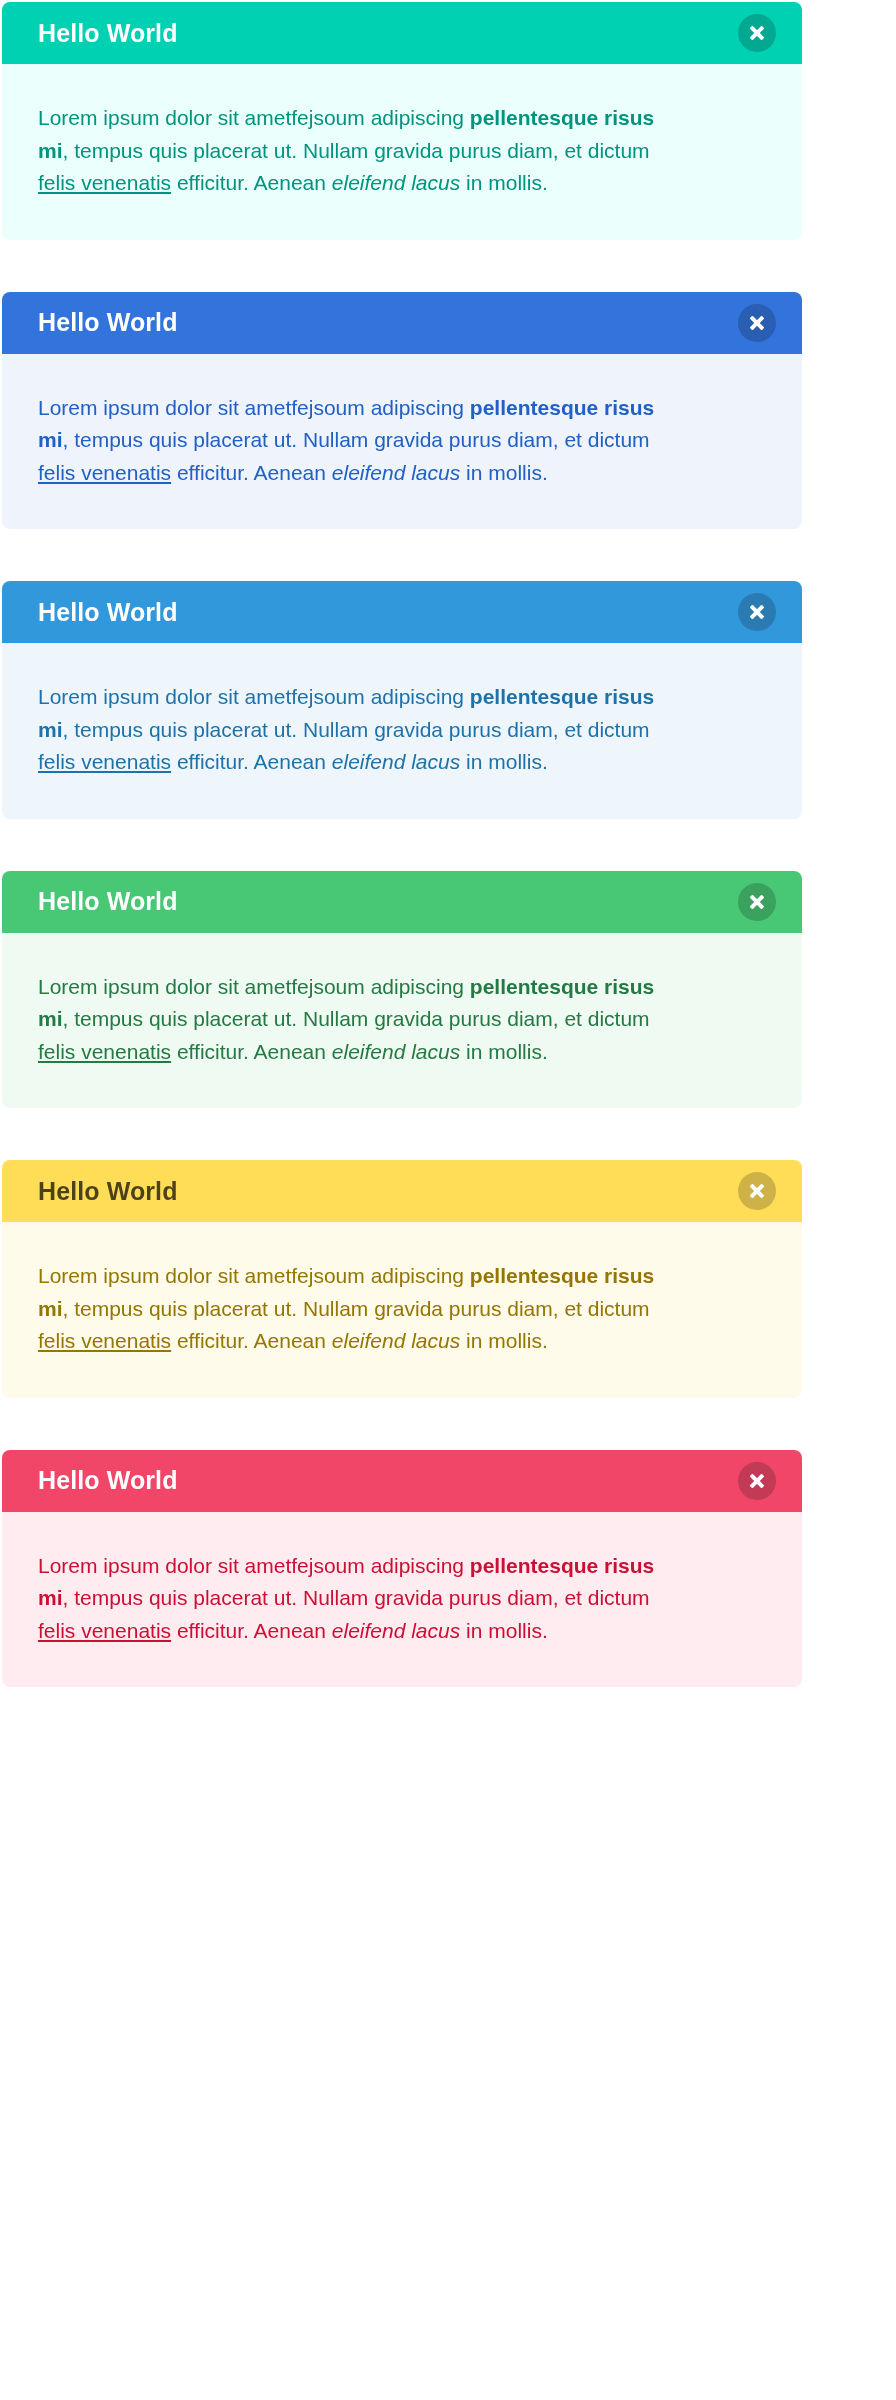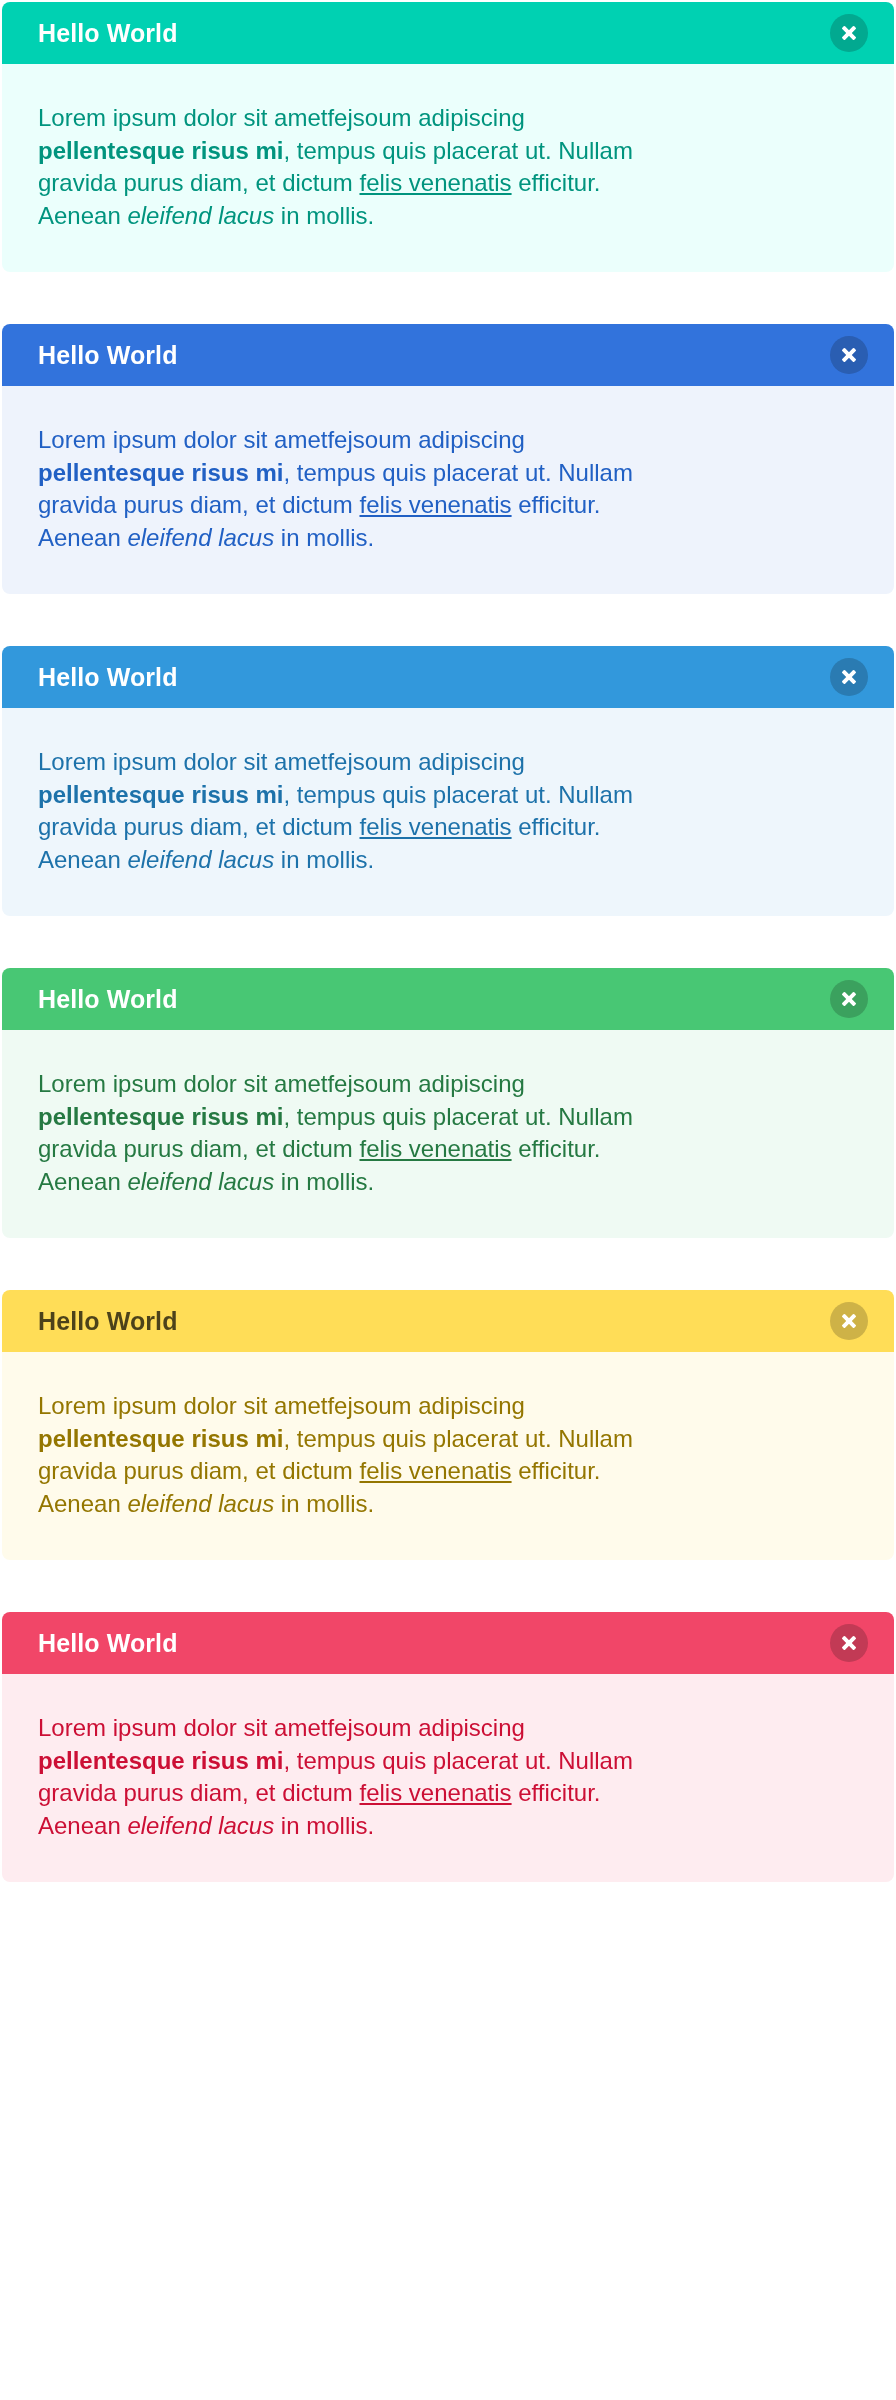--- a/index.html
+++ b/index.html
@@ -23,7 +23,7 @@
   }
 
   .message-card {
-    width: 892px;
+    width: 800px;
     border-radius: 8px;
     overflow: hidden;
     box-sizing: border-box;

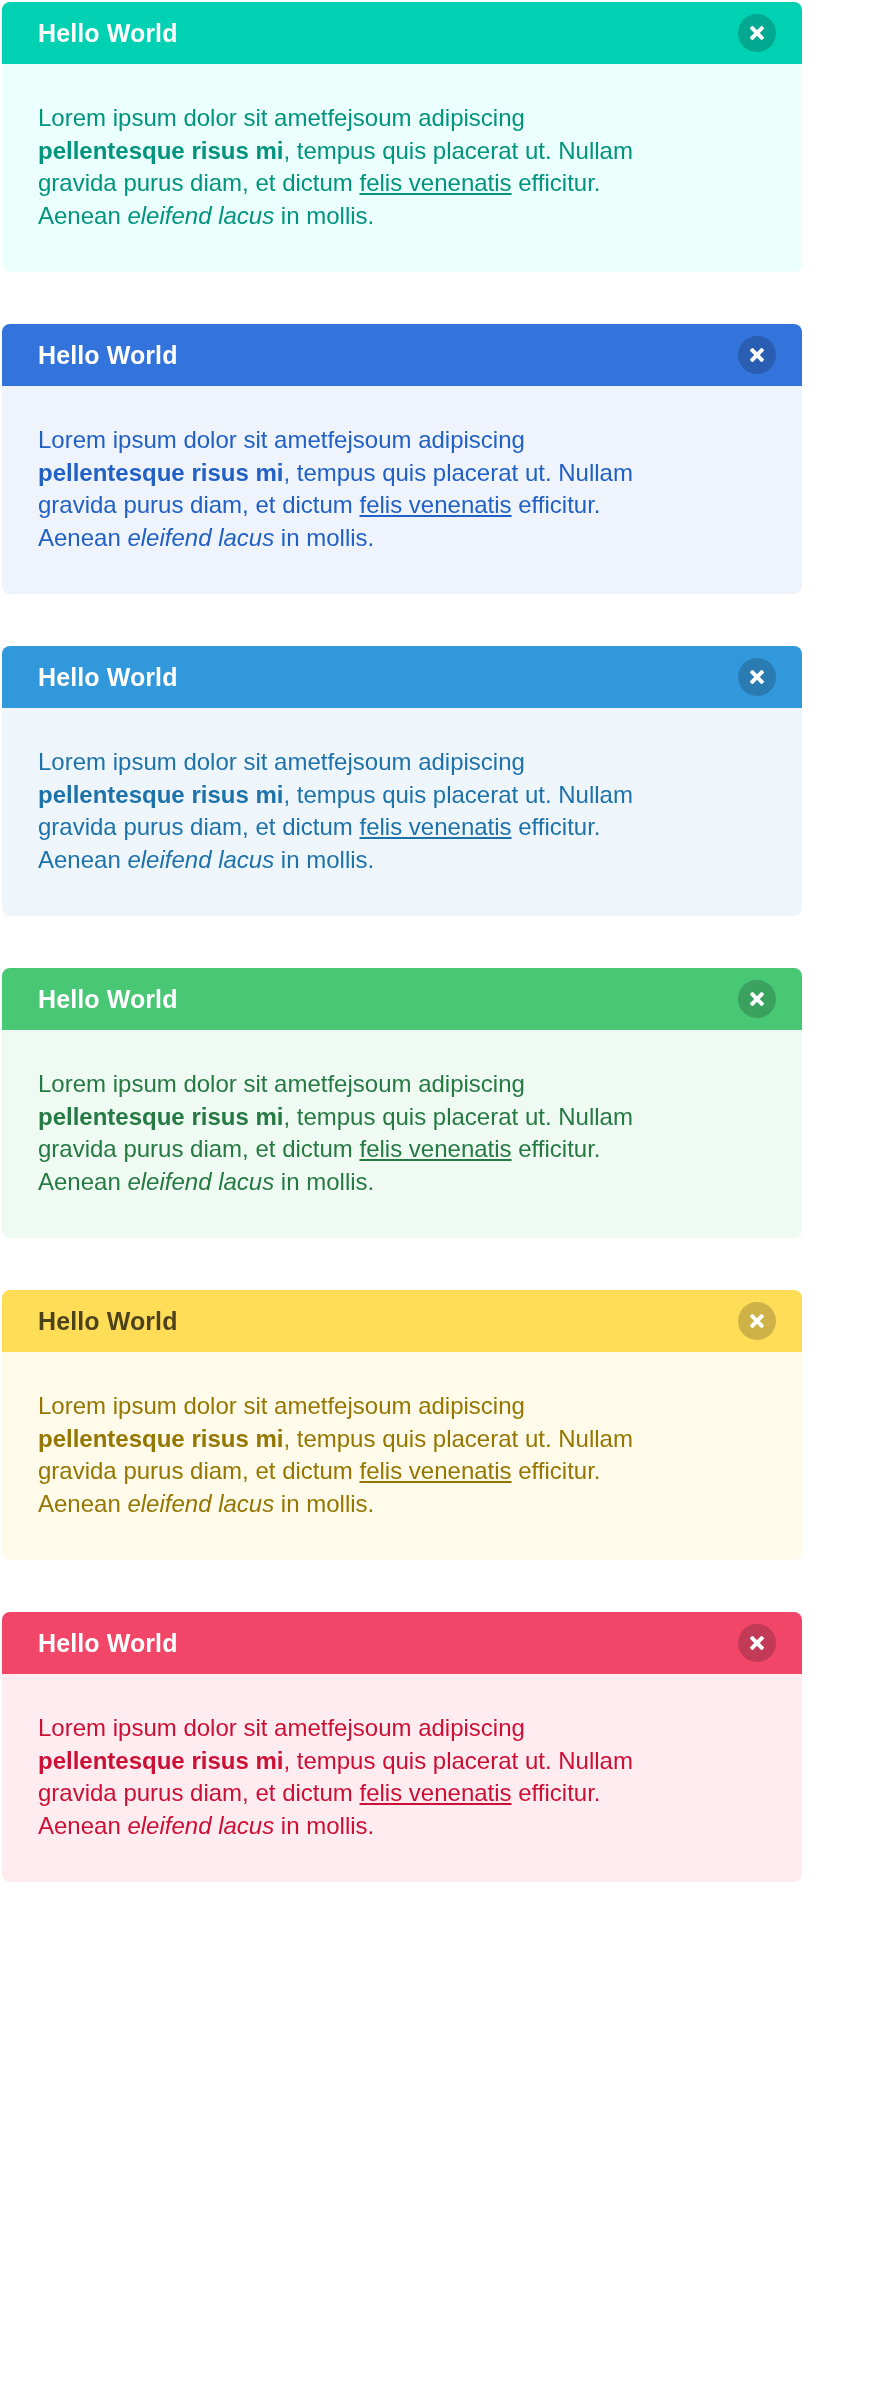--- a/index.html
+++ b/index.html
@@ -82,7 +82,7 @@
   .message-body {
     padding: 38px 26px 40px 36px;
     box-sizing: border-box;
-    font-size: 24px;
+    font-size: 21px;
     line-height: 32.5px;
   }
 

